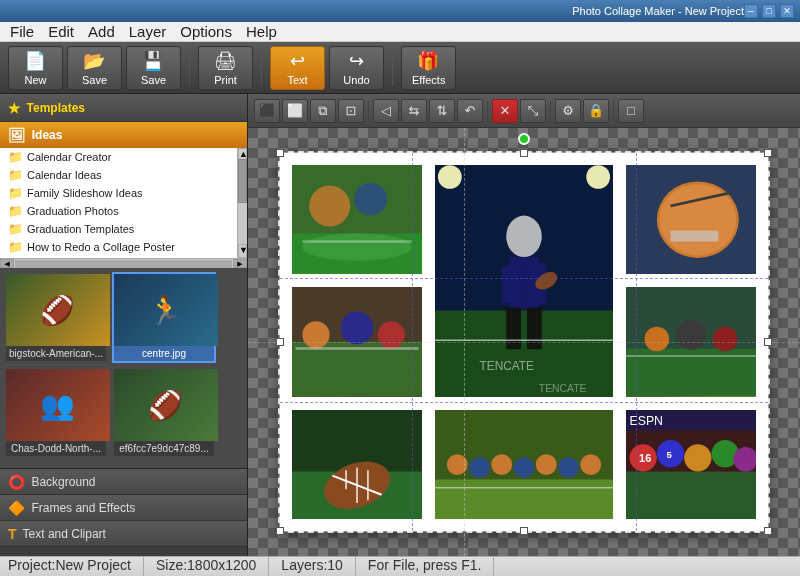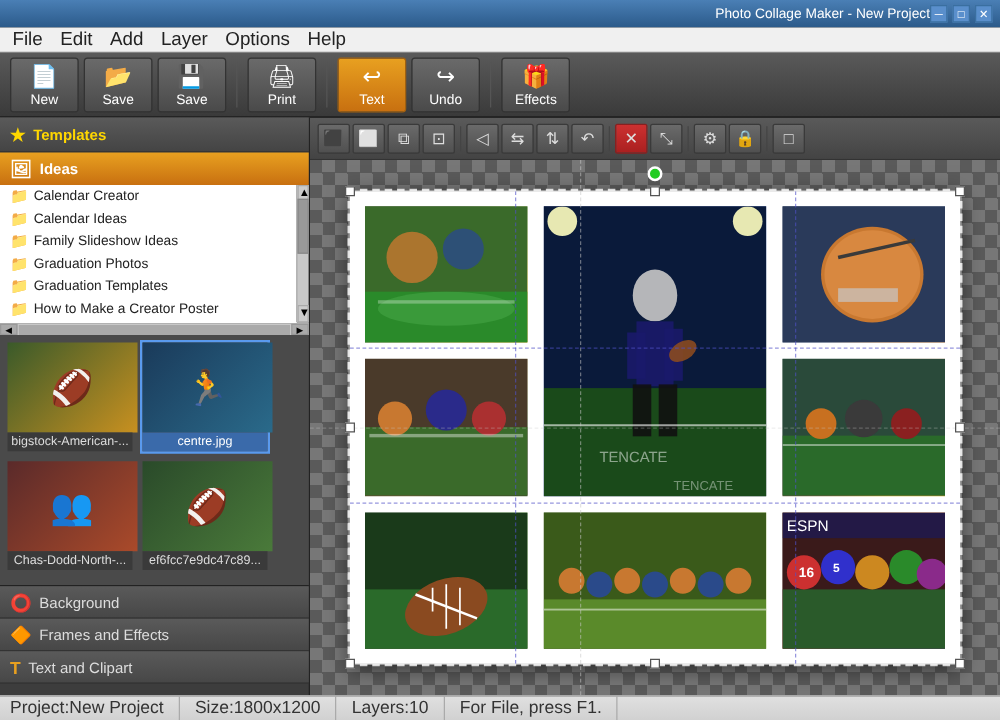--- a/index.html
+++ b/index.html
@@ -456,7 +456,7 @@
         </div>
         <div class="file-tree-item">
           <span class="folder-icon">📁</span>
-          <span>How to Make a Creator Poster</span>
+          <span>How to Redo a Collage Poster</span>
         </div>
         <div class="file-tree-item">
           

